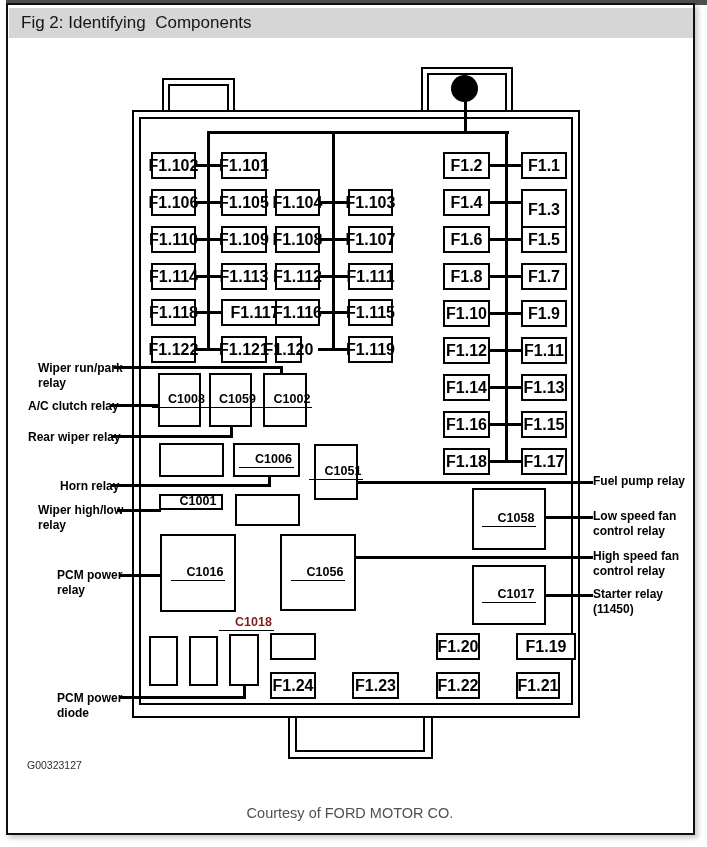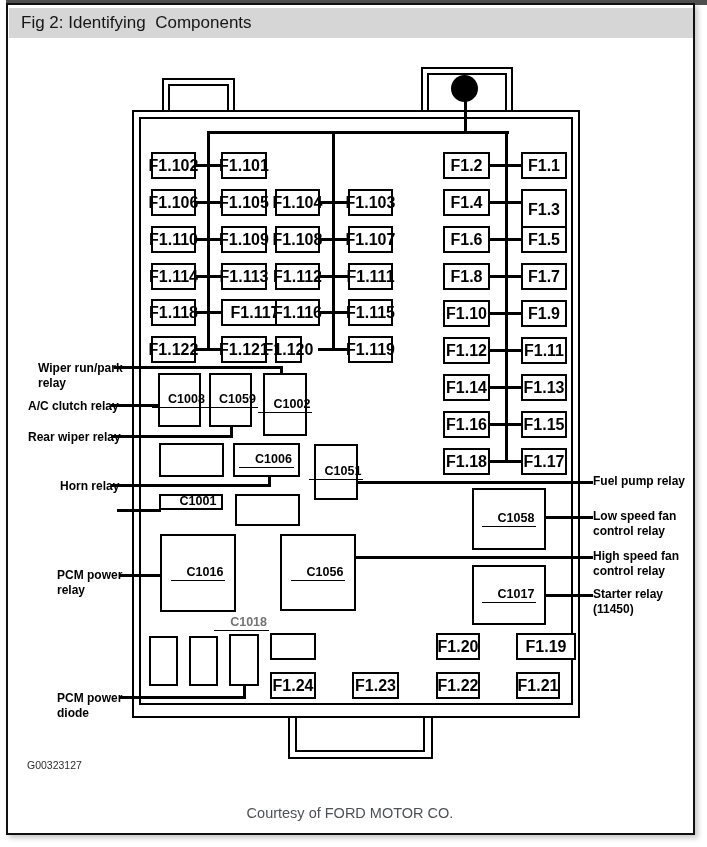--- a/index.html
+++ b/index.html
@@ -139,7 +139,7 @@
     <div class="conn-box" style="left: 209px; top: 373px; width: 43px; height: 54px;">
       <span class="conn-u">C1059</span>
     </div>
-    <div class="conn-box" style="left: 263px; top: 373px; width: 44px; height: 63px; justify-content: center;">
+    <div class="conn-box" style="left: 263px; top: 373px; width: 44px; height: 54px; justify-content: center;">
       <span class="conn-u">C1002</span>
     </div>
     <div class="conn-box" style="left: 233px; top: 443px; width: 67px; height: 34px;">

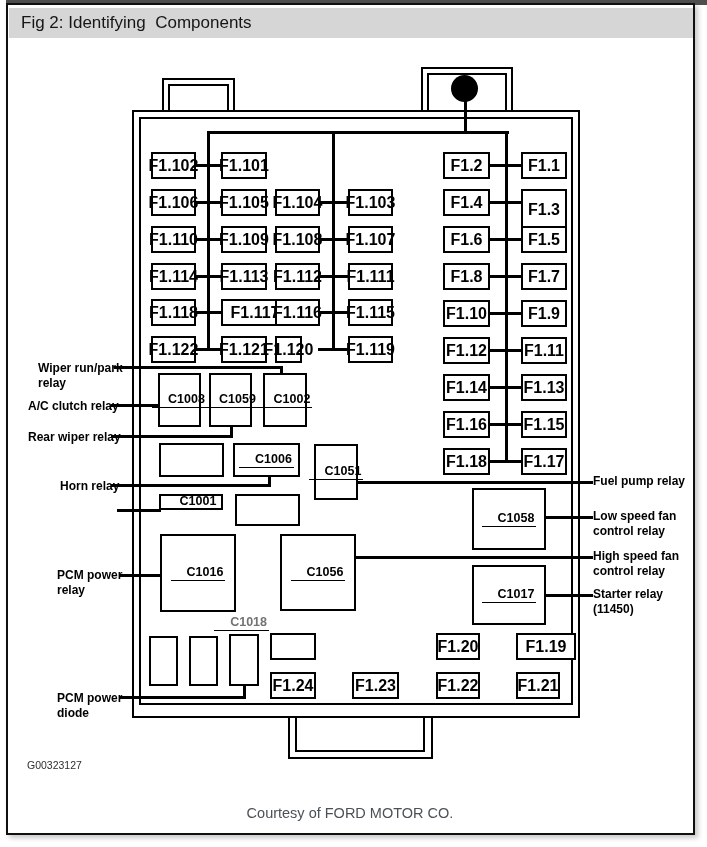--- a/index.html
+++ b/index.html
@@ -183,6 +183,7 @@
     <div class="callout" style="left: 60px; top: 479px; width: 90px;">Horn relay</div>
     <div class="line" style="left: 111px; top: 484px; width: 160px; height: 3px;"></div>
     <div class="line" style="left: 268px; top: 475px; width: 3px; height: 11px;"></div>
+    <div class="callout" style="left: 38px; top: 503px; width: 95px;">Wiper high/low relay</div>
     <div class="line" style="left: 117px; top: 509px; width: 44px; height: 3px;"></div>
     <div class="callout" style="left: 57px; top: 568px; width: 78px;">PCM power relay</div>
     <div class="line" style="left: 120px; top: 574px; width: 42px; height: 3px;"></div>

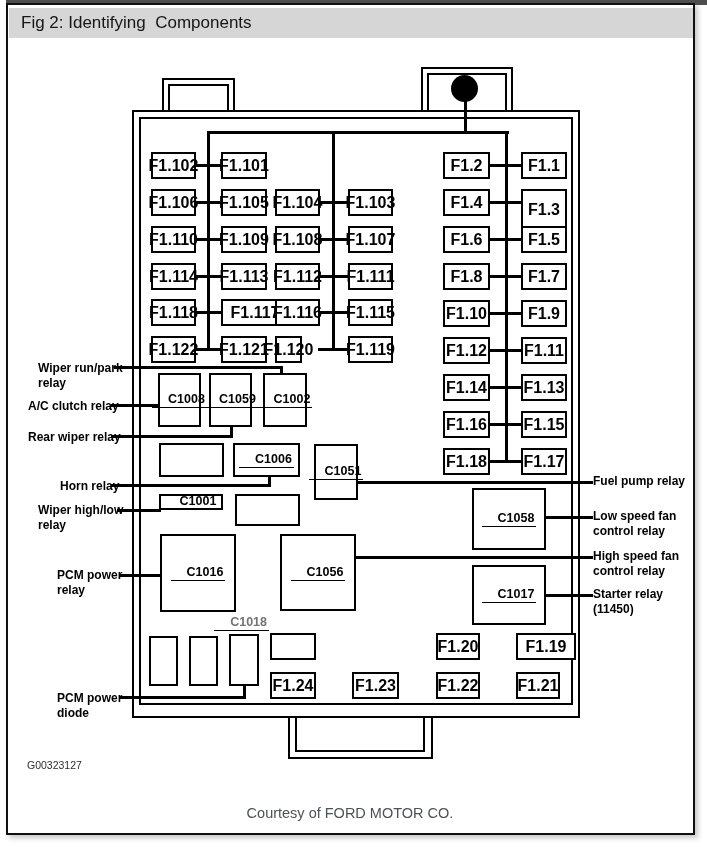--- a/index.html
+++ b/index.html
@@ -26,8 +26,8 @@
             font-weight:bold;font-size:12.5px;color:#000;z-index:3;}
   .conn-u{border-bottom:1.5px solid #000;padding:0 2px 1px 16px;}
   .blank-box{position:absolute;background:#fff;border:2px solid #000;box-sizing:border-box;z-index:3;}
-  .conn-float-label{position:absolute;font-weight:bold;font-size:12.5px;color:#737373;z-index:3;
-                    display:flex;justify-content:flex-end;}
+  .conn-float-label{position:absolute;font-weight:bold;font-size:12.5px;color:#7f1d1d;z-index:3;
+                    display:flex;justify-content:flex-start;}
   .callout{position:absolute;font-weight:bold;font-size:12px;line-height:14.5px;color:#000;z-index:4;}
   .callout.r{text-align:left;}
   .figcode{position:absolute;left:27px;top:759px;font-size:10.5px;color:#2e2e2e;z-index:4;}

